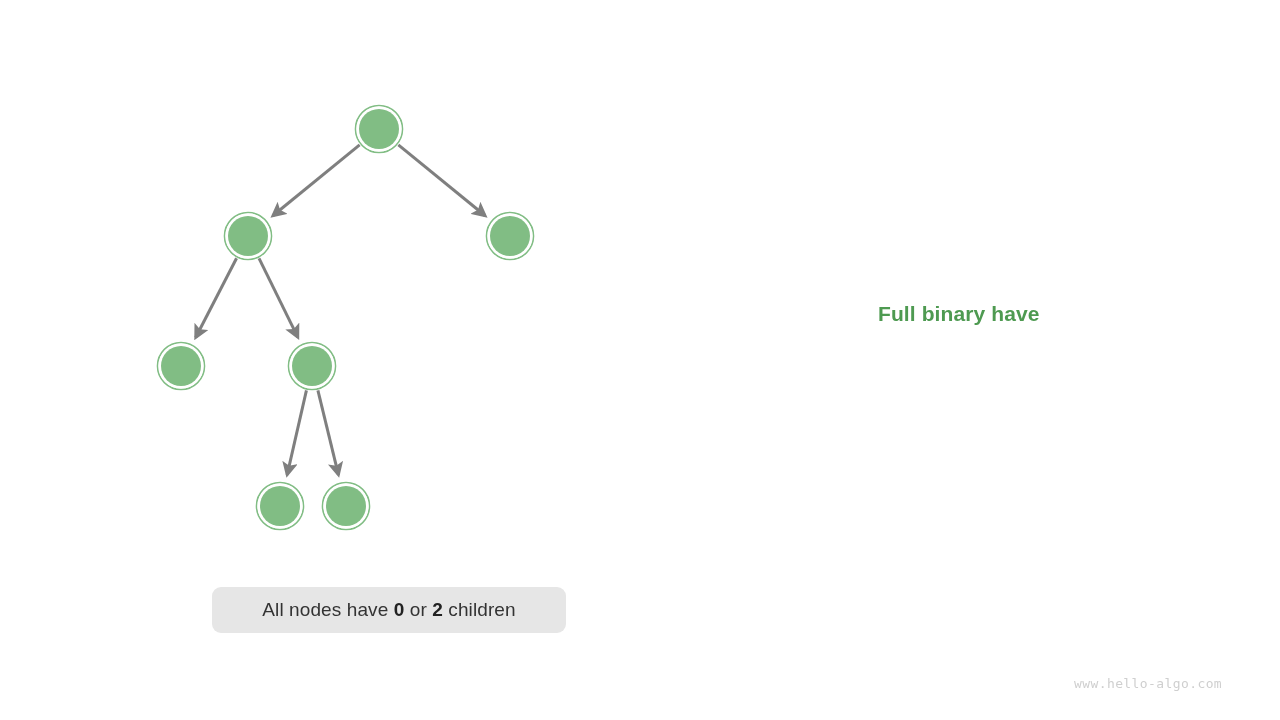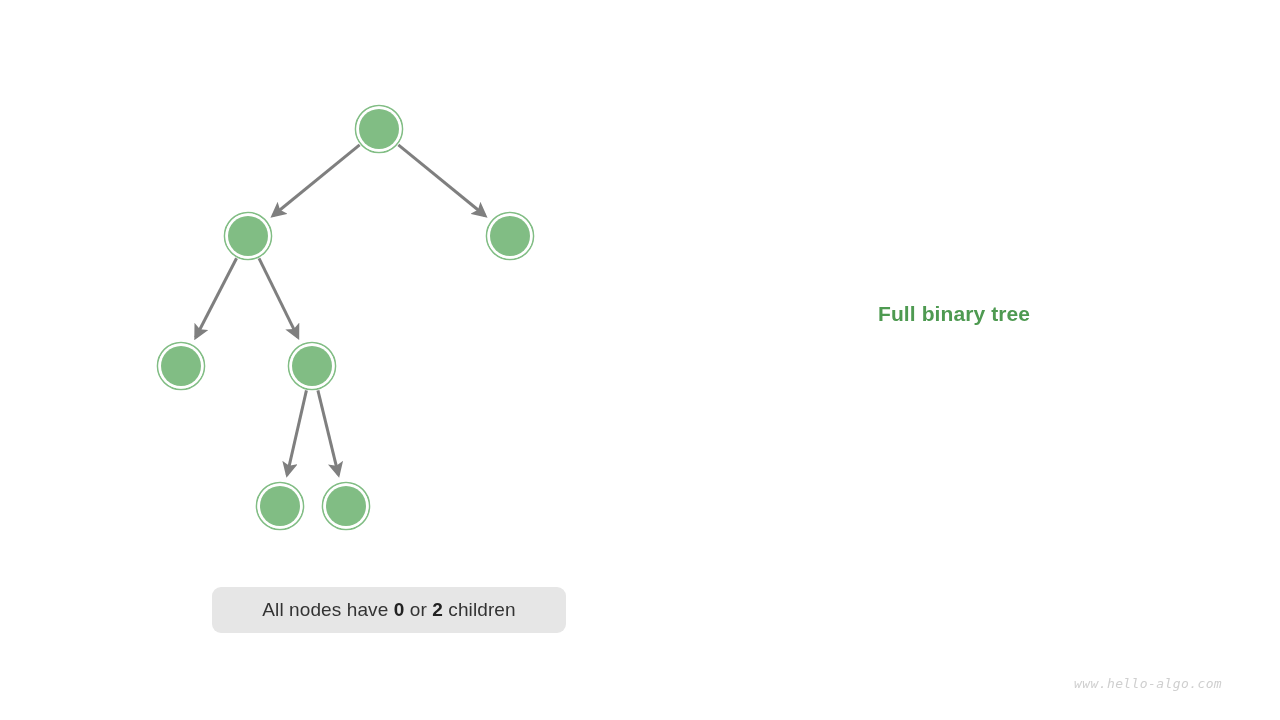--- a/index.html
+++ b/index.html
@@ -130,7 +130,7 @@
       </g>
   </svg>
 
-  <div class="diagram-title">Full binary tree</div>
+  <div class="diagram-title">Full binary have</div>
 
   <div class="caption-box">
     <span class="caption-text">

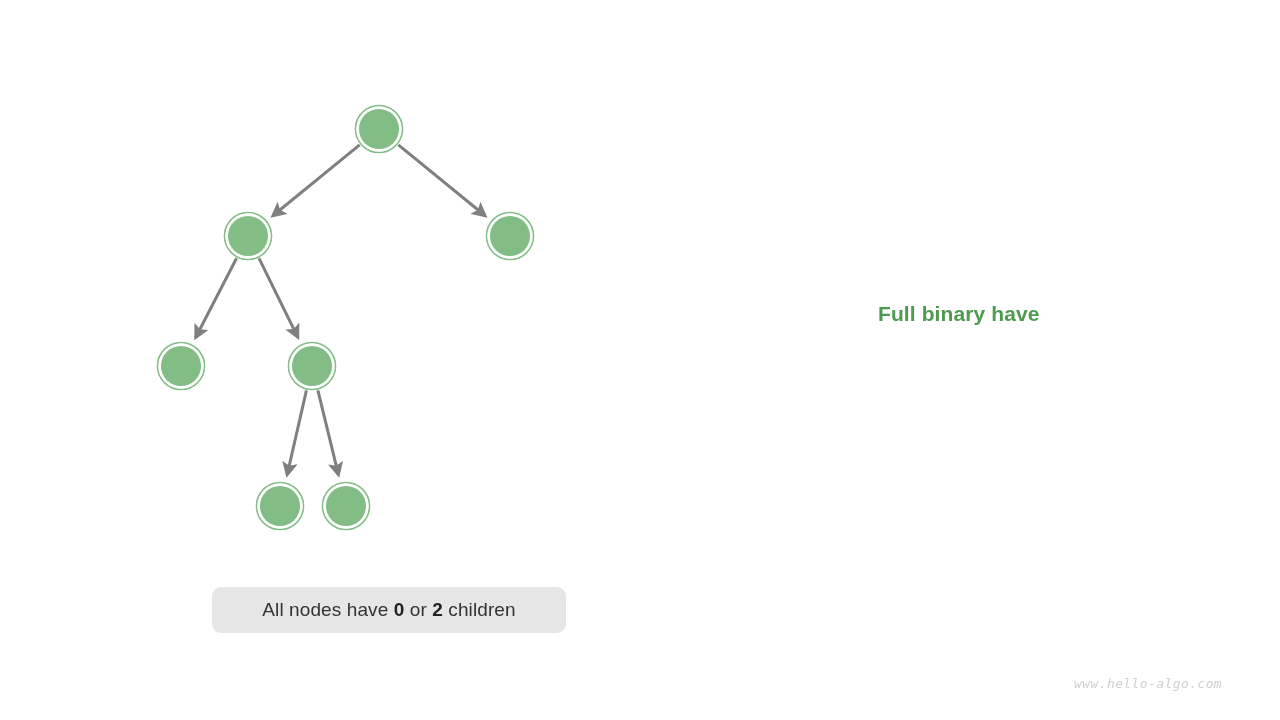--- a/index.html
+++ b/index.html
@@ -68,7 +68,6 @@
     color: #cfcfcf;
     letter-spacing: 0.4px;
     white-space: nowrap;
-    font-style: italic;
   }
 </style>
 </head>

